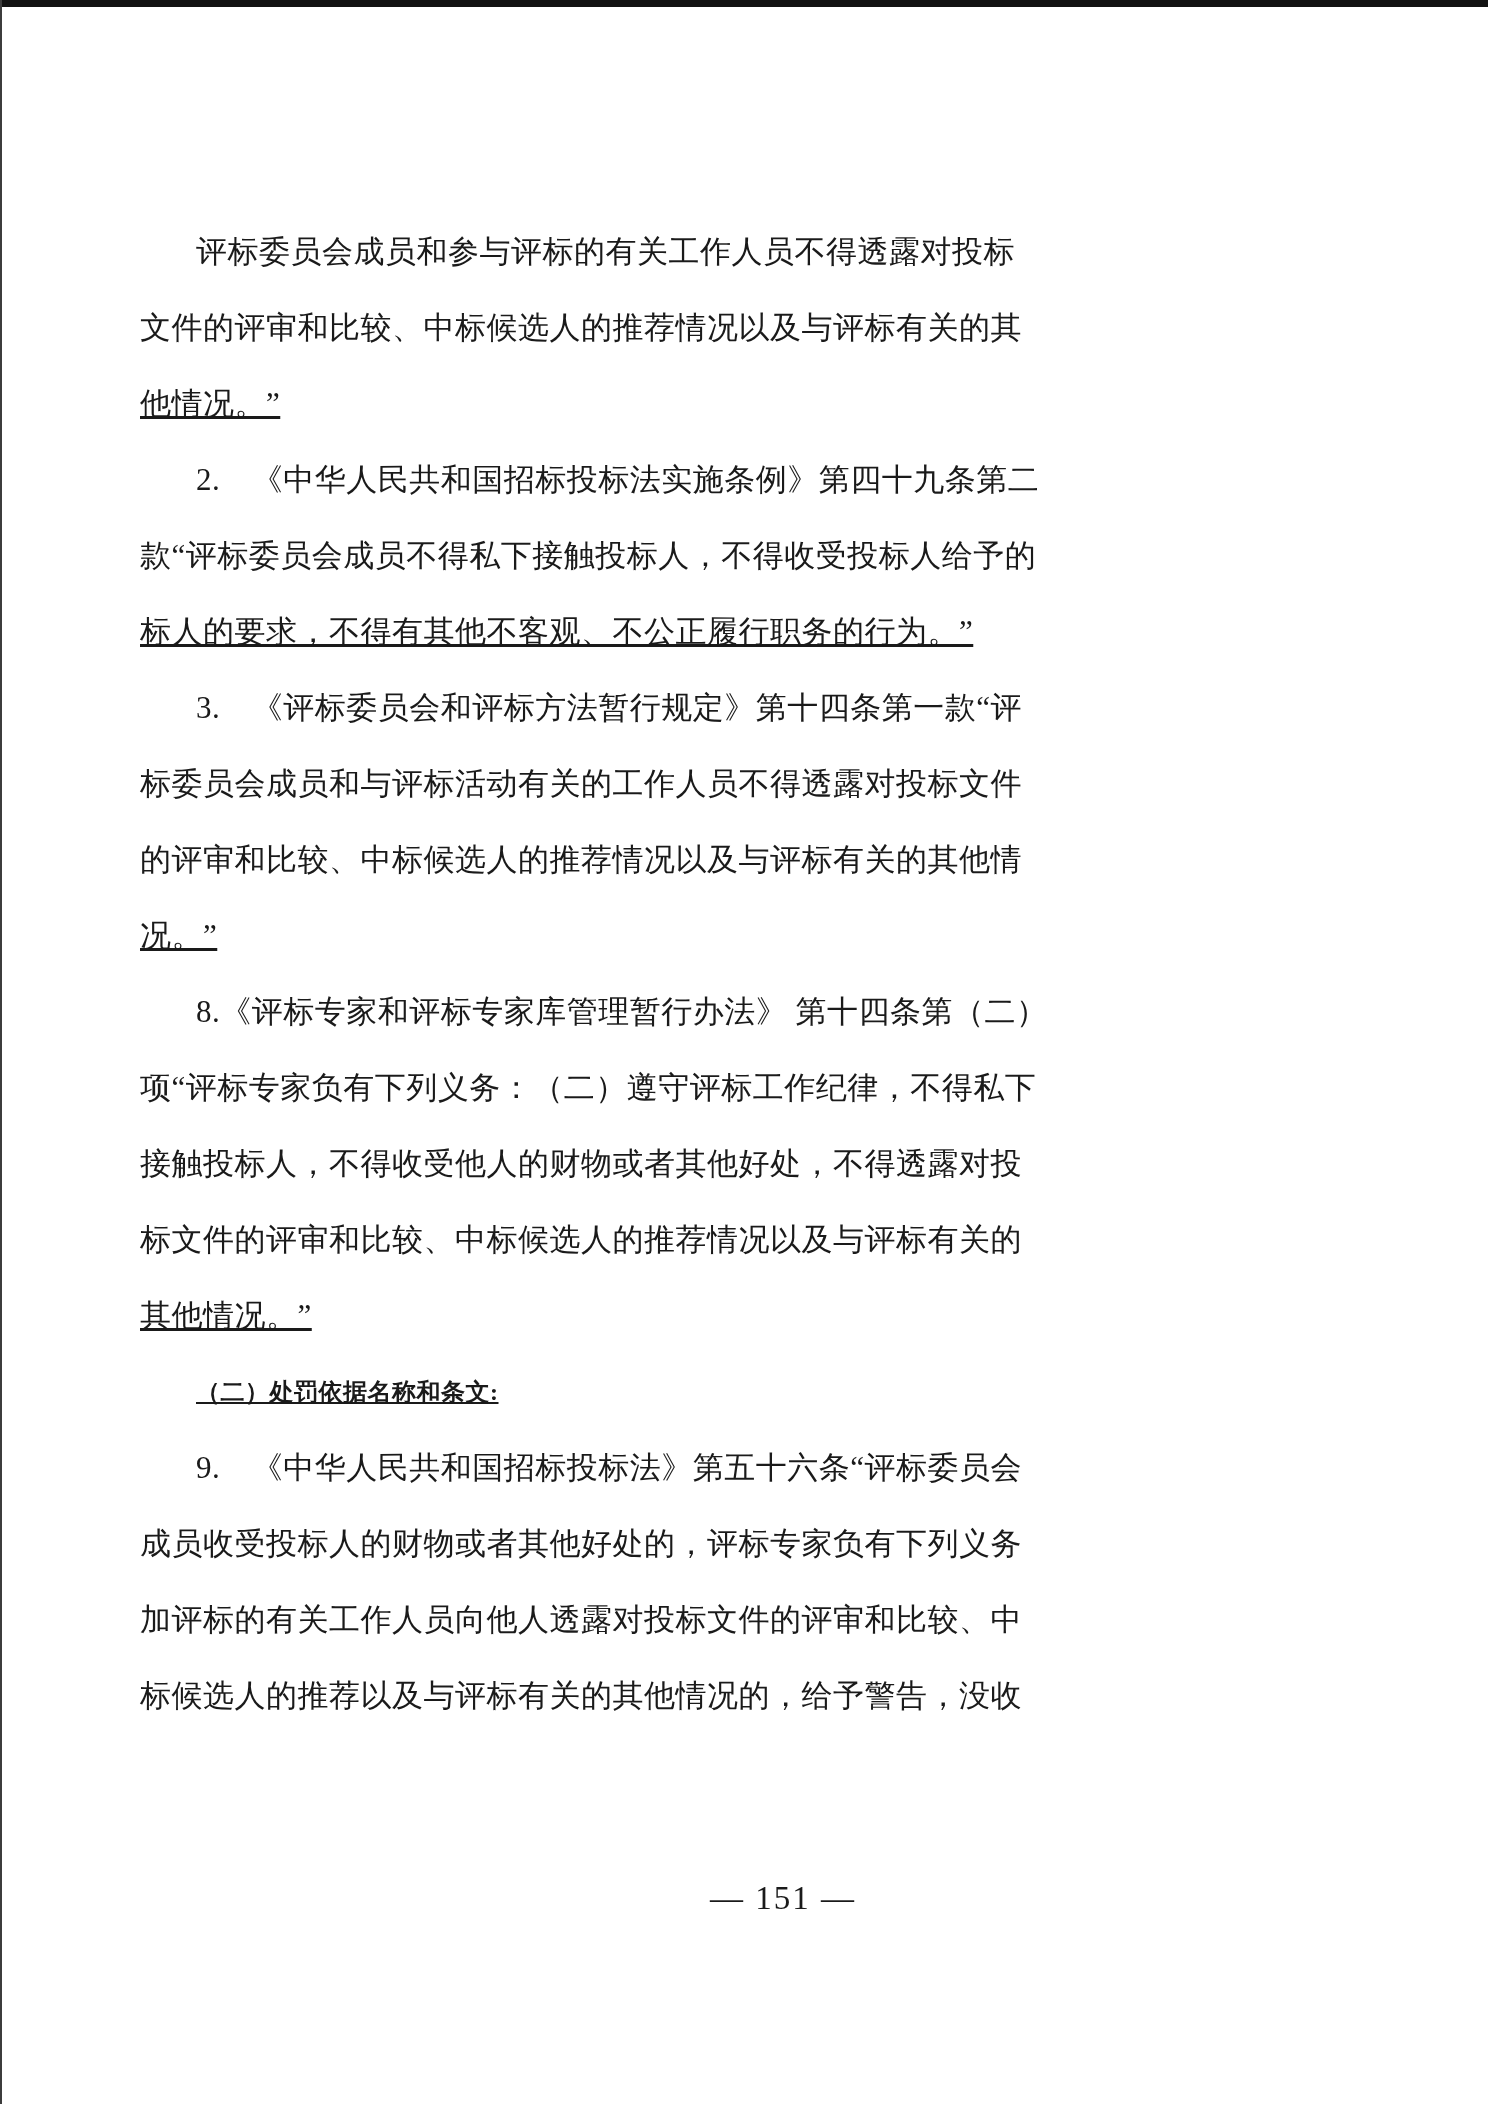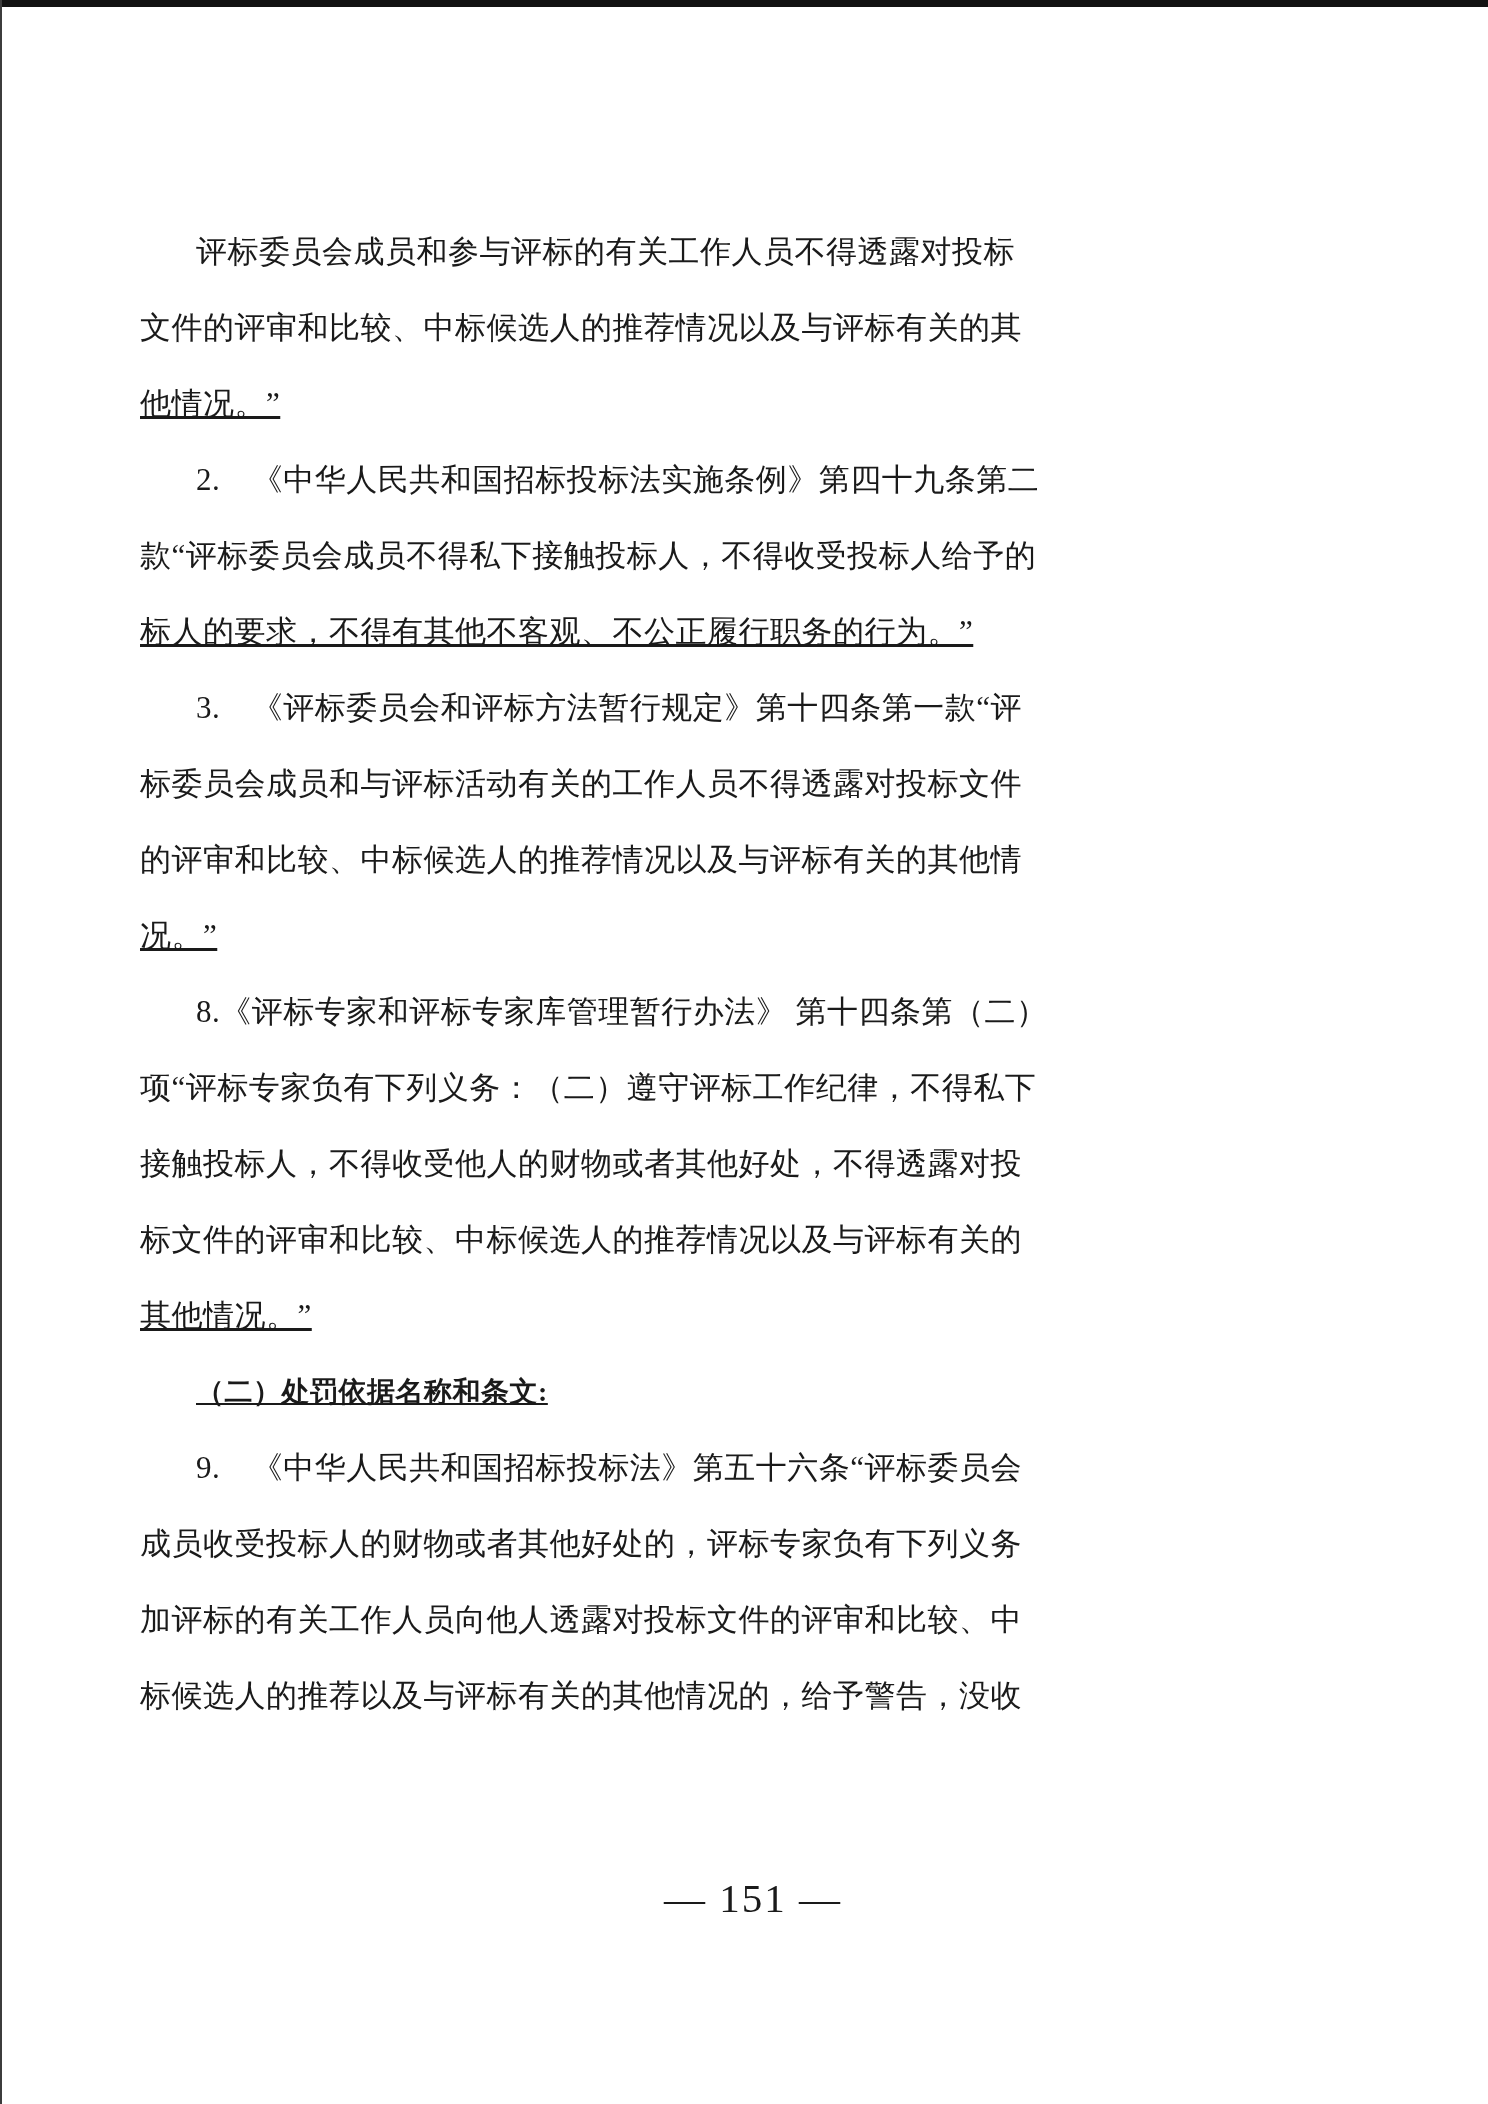--- a/index.html
+++ b/index.html
@@ -60,7 +60,7 @@
   }
   .line.bold {
     font-weight: 700;
-    font-size: 28px;
+    font-size: 24px;
   }
   .page-number {
     position: absolute;

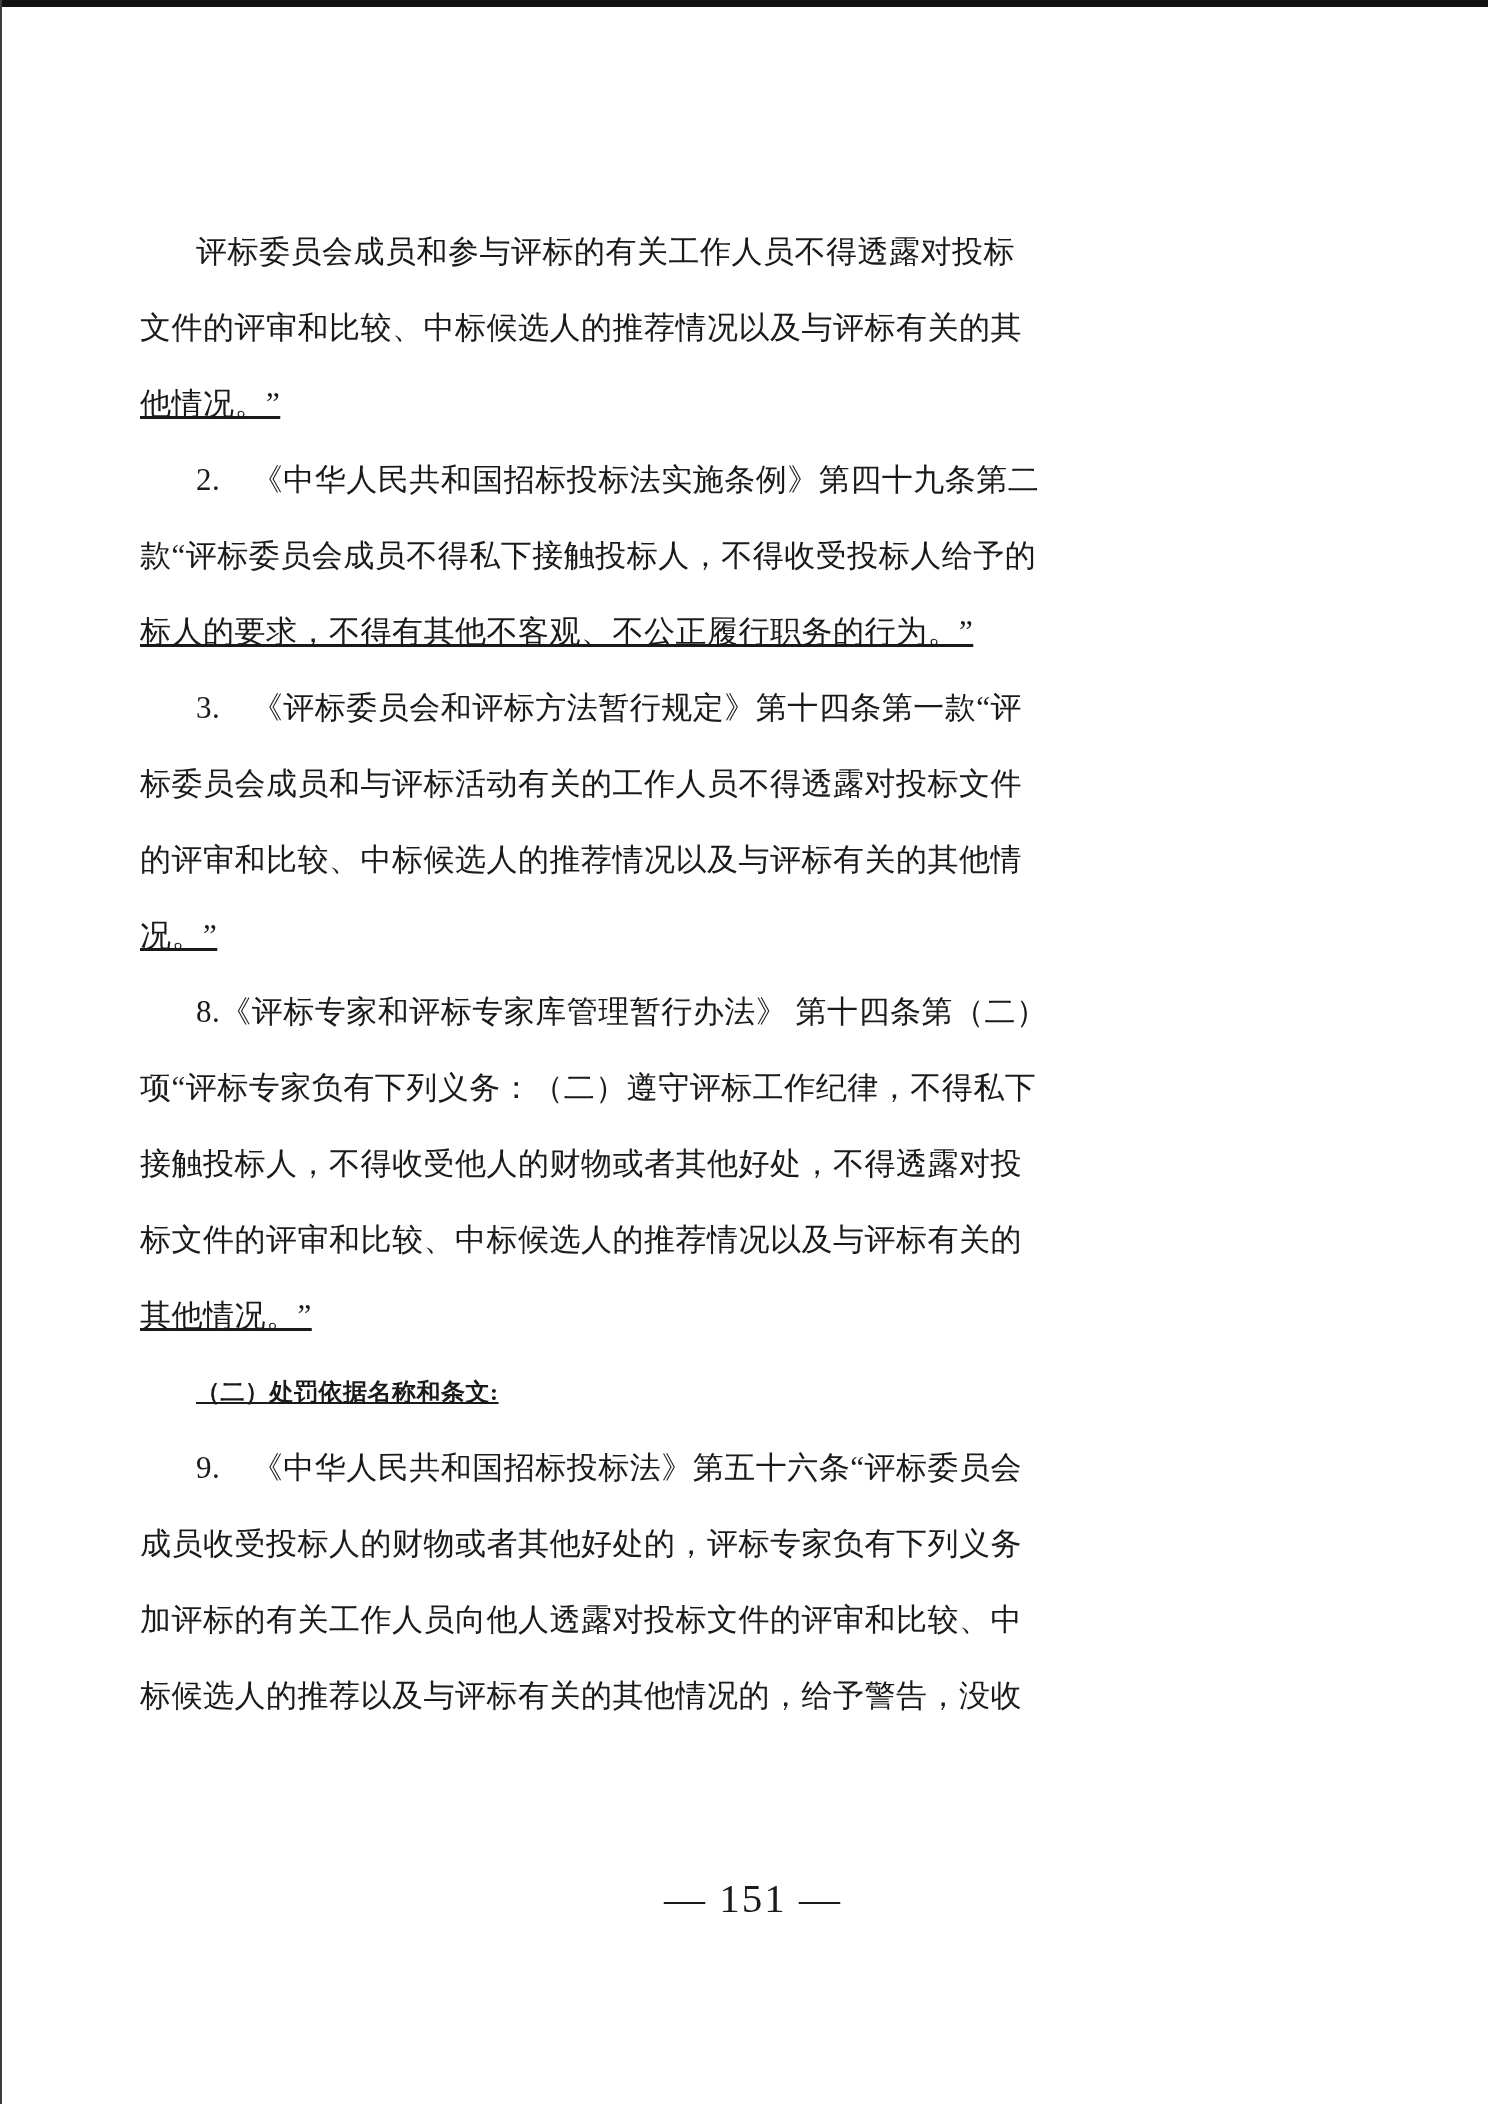--- a/index.html
+++ b/index.html
@@ -64,10 +64,10 @@
   }
   .page-number {
     position: absolute;
-    left: 753px;
+    left: 783px;
     top: 1876px;
     transform: translateX(-50%);
-    font-size: 41px;
+    font-size: 33px;
     line-height: 44px;
     color: #1a1a1a;
     white-space: nowrap;

